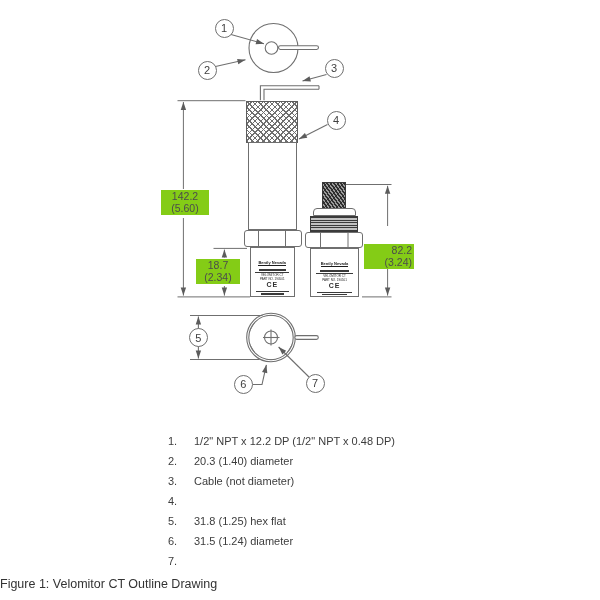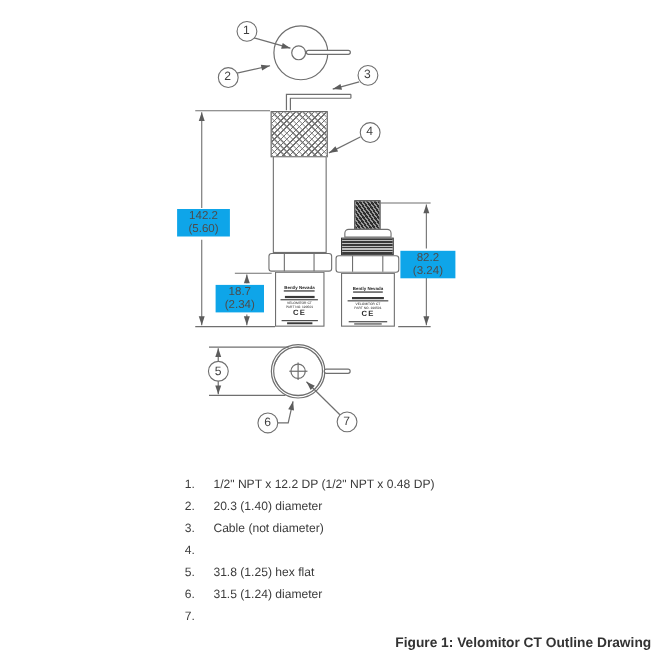--- a/index.html
+++ b/index.html
@@ -33,7 +33,7 @@
 
   
   .dimtext{position:absolute;color:#4c4c4c;font-size:10.5px;line-height:11.5px;
-           text-align:center;background:#0ea5e9;z-index:4;padding:1px 2px;}
+           text-align:center;background:#84cc16;z-index:4;padding:1px 2px;}
 
   
   .plabel{position:absolute;box-sizing:border-box;padding:2px 2px 0 2px;text-align:center;

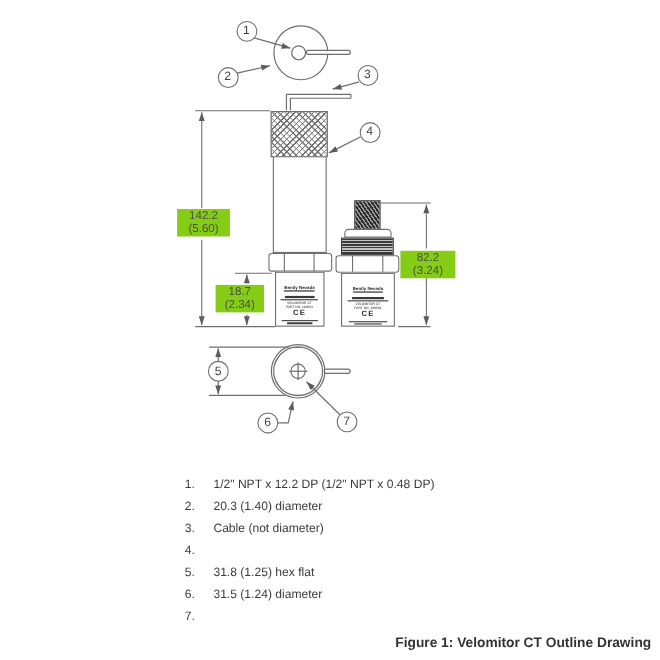--- a/index.html
+++ b/index.html
@@ -187,7 +187,7 @@
     <div>18.7</div>
     <div>(2.34)</div>
   </div>
-  <div class="dimtext" style="left:364px;top:228px;width:46px;">
+  <div class="dimtext" style="left:364px;top:244px;width:46px;text-align:right;">
     <div>82.2</div>
     <div>(3.24)</div>
   </div>

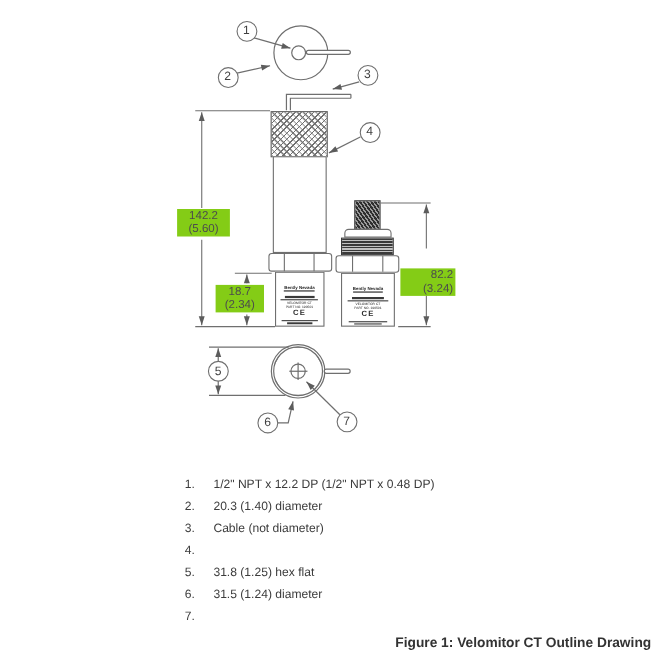--- a/index.html
+++ b/index.html
@@ -49,8 +49,8 @@
   .legend .row{display:flex;height:20px;align-items:flex-start;}
   .legend .num{width:26px;}
   .legend .txt{white-space:nowrap;}
-  .caption{position:absolute;left:0;top:577px;width:592px;text-align:right;
-           color:#333;font-size:12.5px;font-weight:bold;}
+  .caption{position:absolute;left:0;top:577px;width:592px;text-align:left;
+           color:#333;font-size:12.5px;font-weight:normal;}
 </style>
 </head>
 <body>

